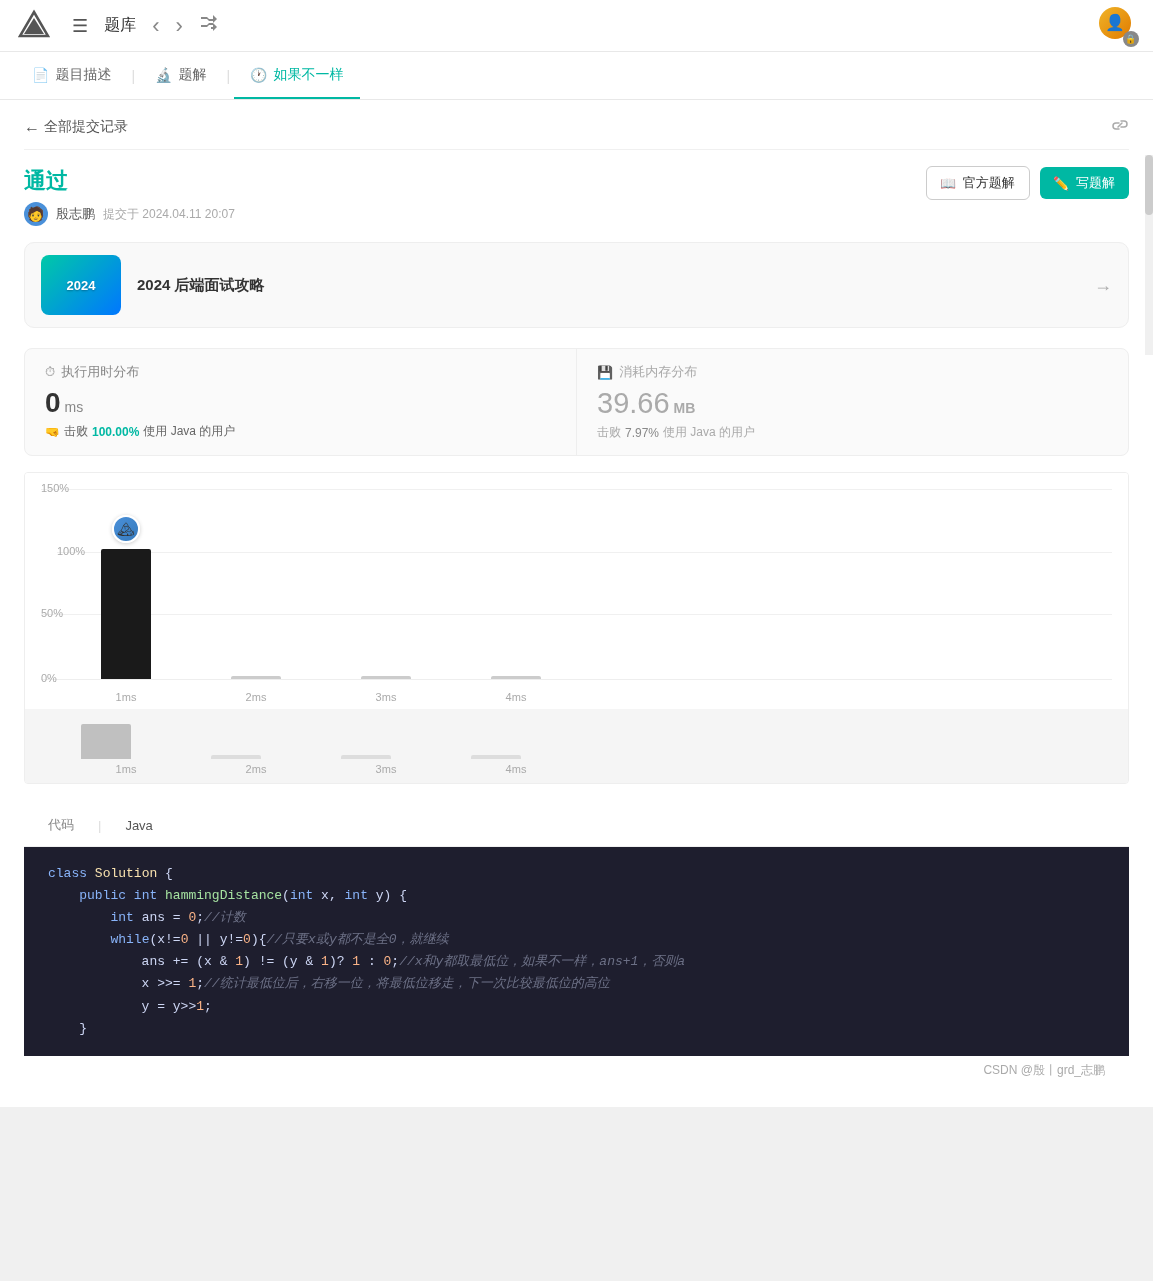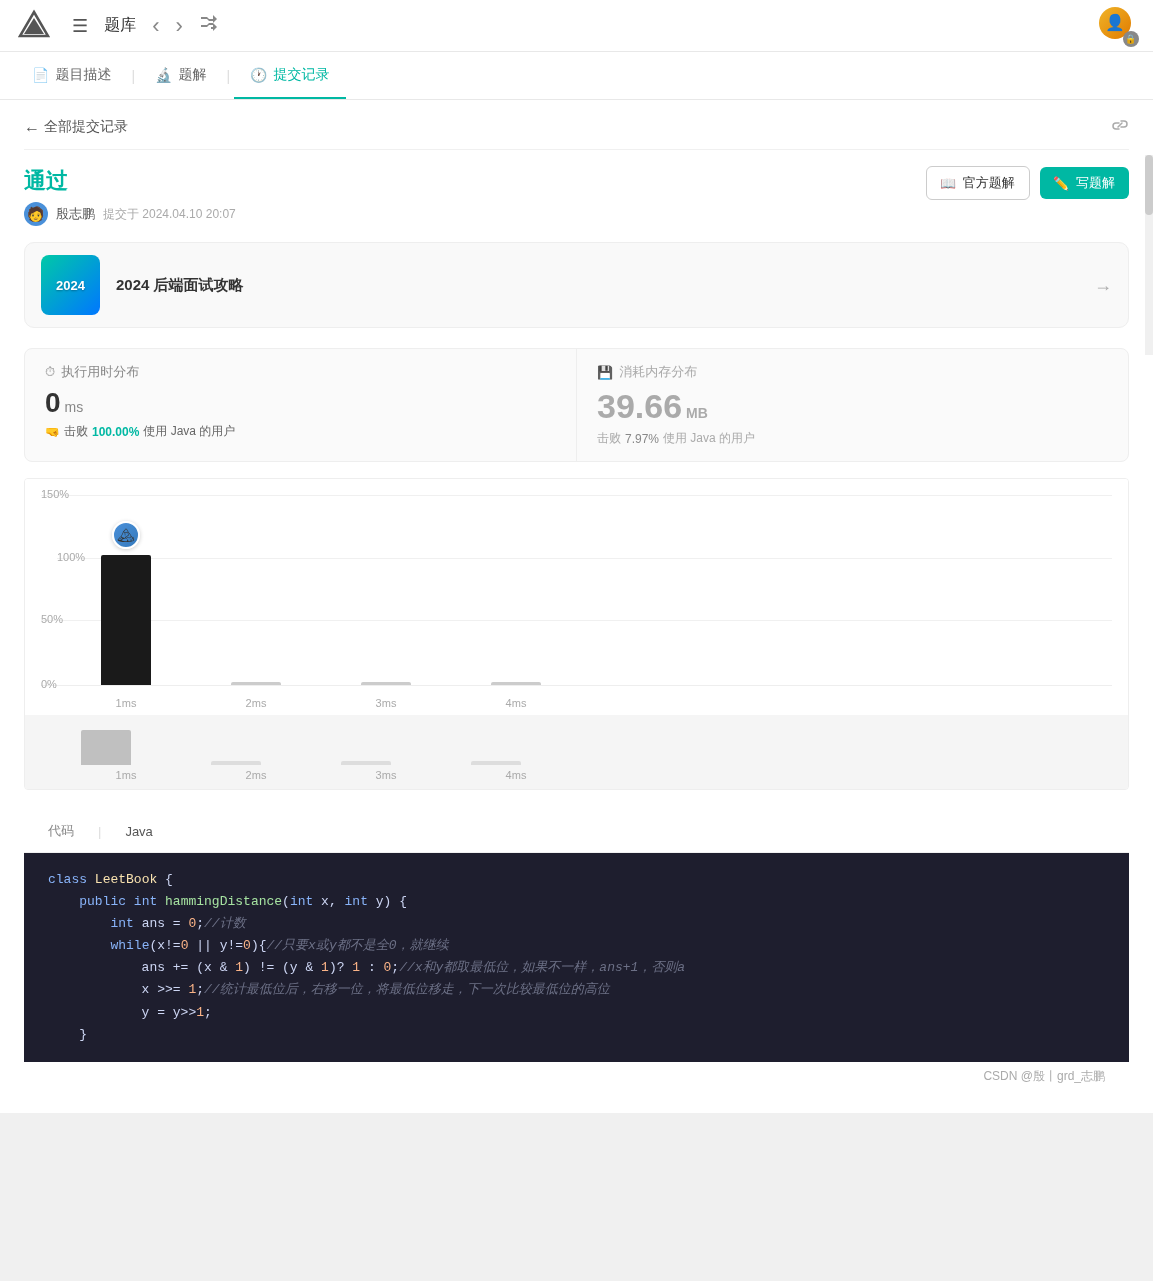--- a/index.html
+++ b/index.html
@@ -168,7 +168,7 @@
     <span class="tab-divider">|</span>
     <div class="tab-item active">
       <span style="color:#00b8a3;">🕐</span>
-      <span style="color:#00b8a3;">提交记录</span>
+      <span style="color:#00b8a3;">如果不一样</span>
     </div>
   </div>
 

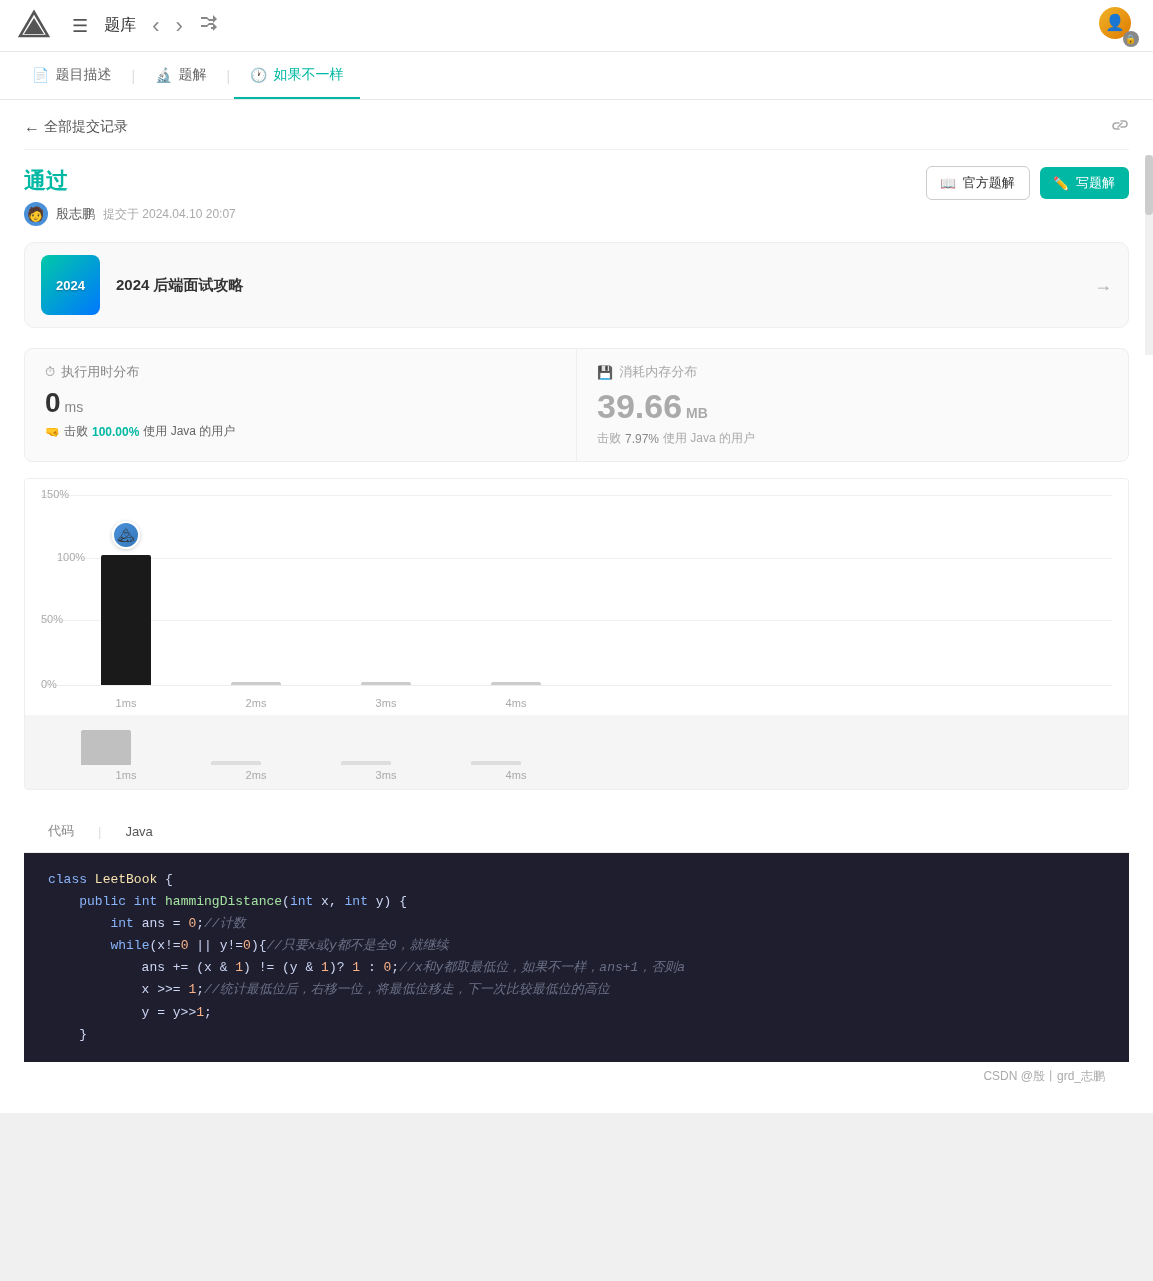--- a/index.html
+++ b/index.html
@@ -194,7 +194,7 @@
             <span style="font-size:14px;">🧑</span>
           </div>
           <span style="color:#555;font-size:13px;">殷志鹏</span>
-          <span style="color:#aaa;font-size:12px;">提交于 2024.04.10 20:07</span>
+          <span style="color:#aaa;font-size:12px;">提交于 2024.04.11 20:07</span>
         </div>
       </div>
       <div class="action-buttons">

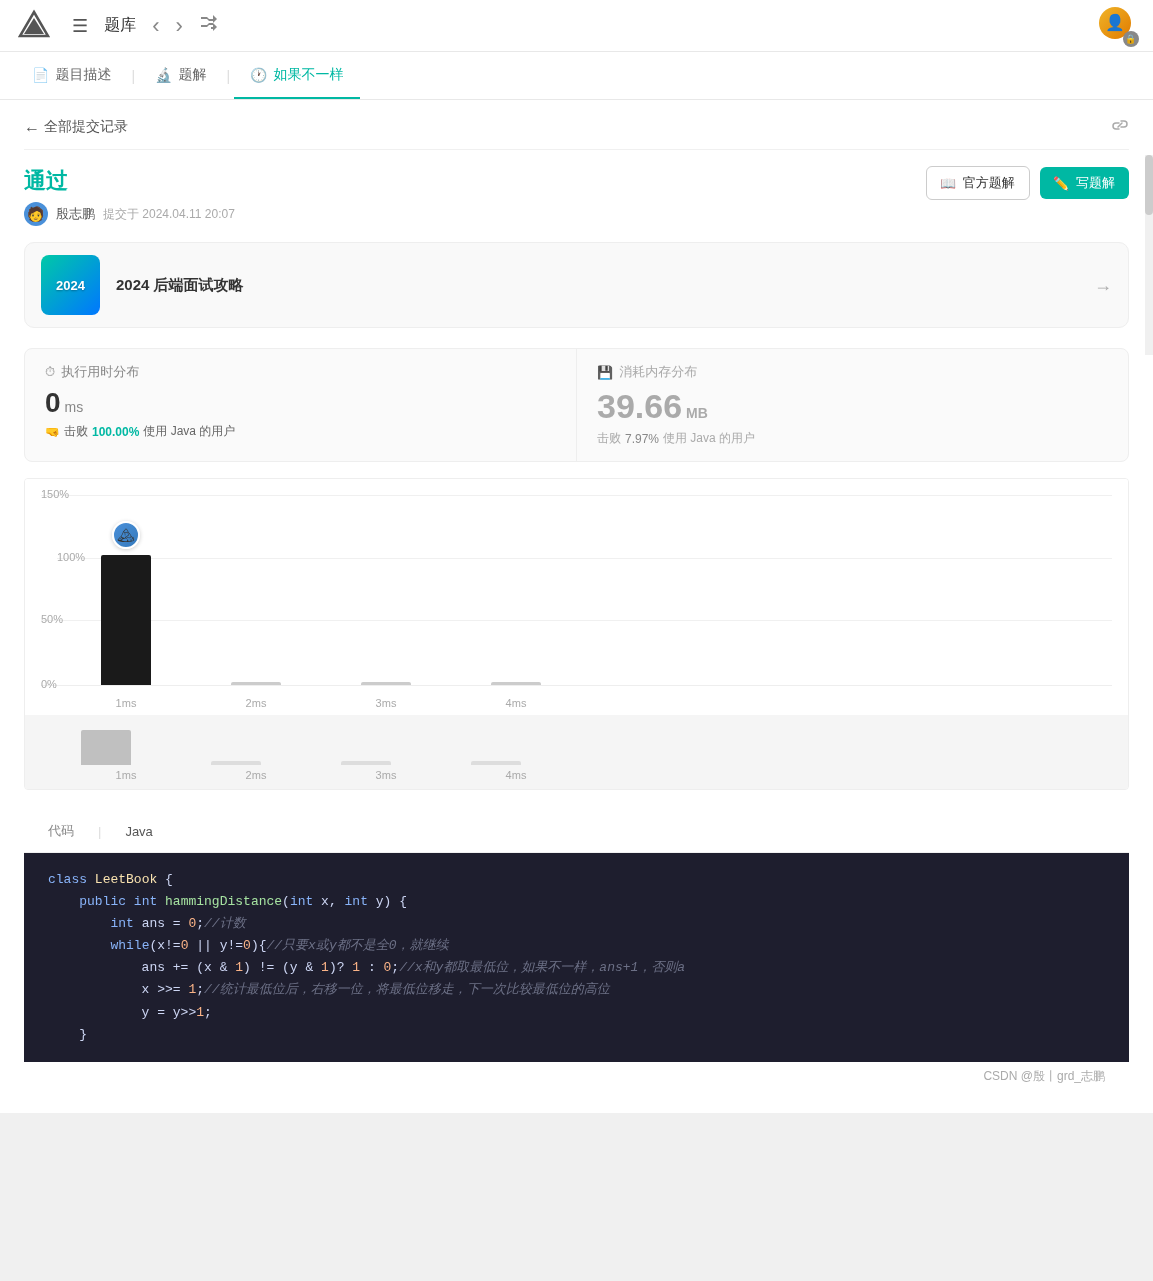--- a/index.html
+++ b/index.html
@@ -70,7 +70,7 @@
       padding: 12px 16px; margin-bottom: 20px; cursor: pointer;
     }
     .book-cover {
-      width: 59px; height: 60px; border-radius: 8px;
+      width: 80px; height: 60px; border-radius: 8px;
       background: linear-gradient(135deg, #00c9a7, #0077ff);
       display: flex; align-items: center; justify-content: center;
       color: #fff; font-size: 14px; font-weight: bold; flex-shrink: 0;

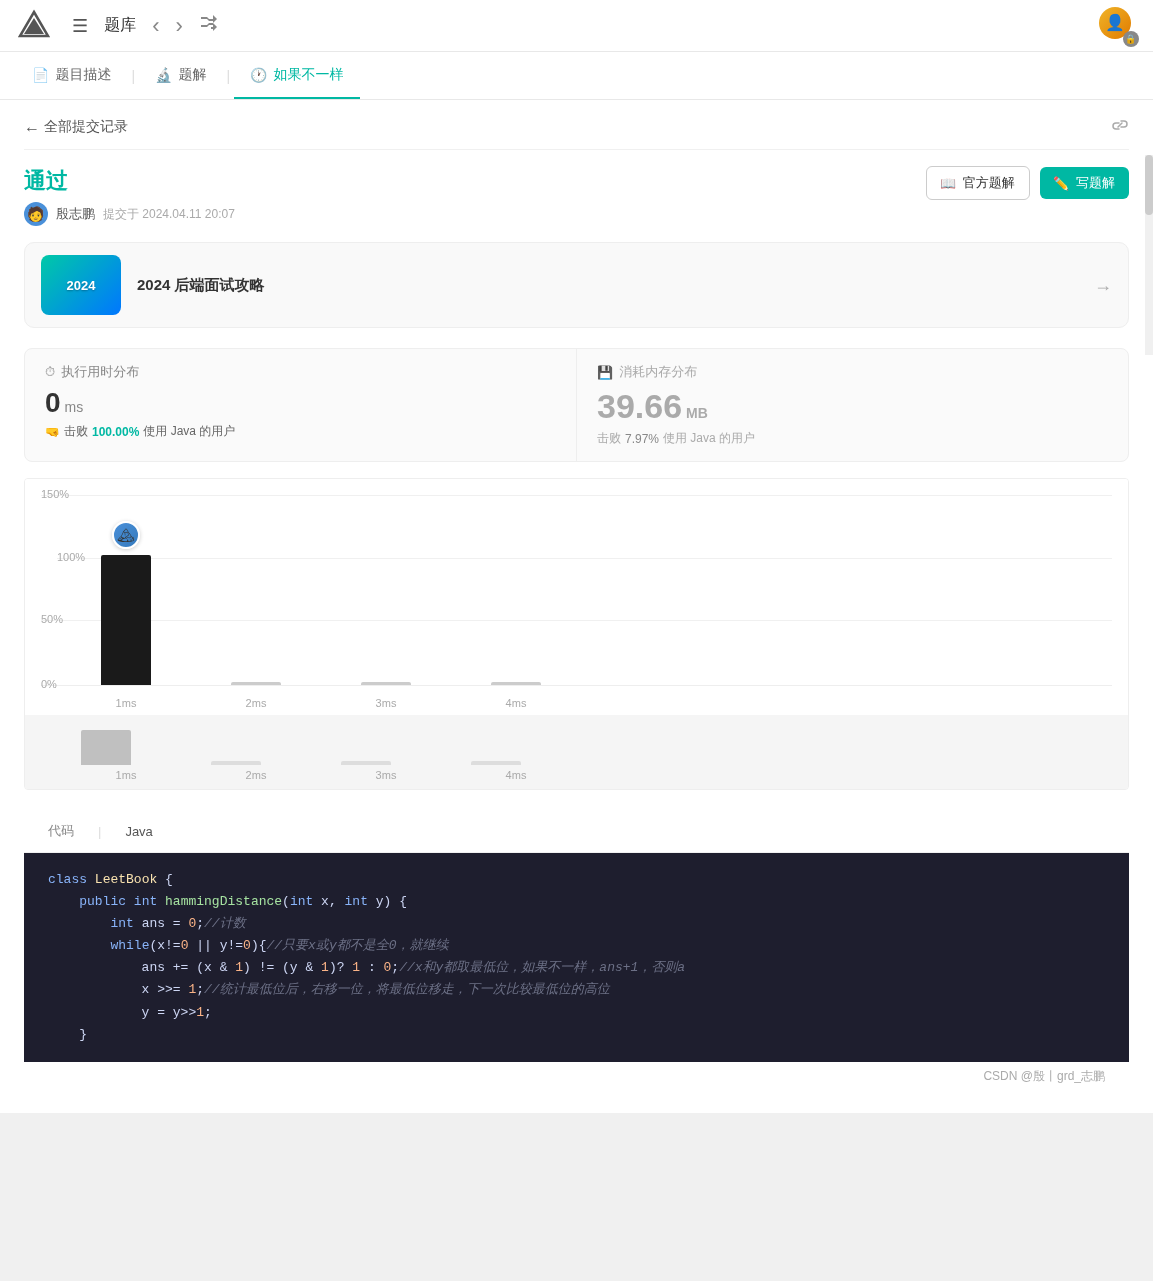--- a/index.html
+++ b/index.html
@@ -242,7 +242,7 @@
           <span style="color:#aaa;">消耗内存分布</span>
         </div>
         <div style="margin:6px 0 4px;">
-          <span class="stat-value" style="font-size:34px;font-weight:bold;color:#aaa;">39.66</span>
+          <span class="stat-value" style="font-size:29px;font-weight:normal;color:#aaa;">39.66</span>
           <span class="stat-unit" style="color:#aaa;font-weight:bold;">MB</span>
         </div>
         <div class="stat-beat" style="color:#aaa;">

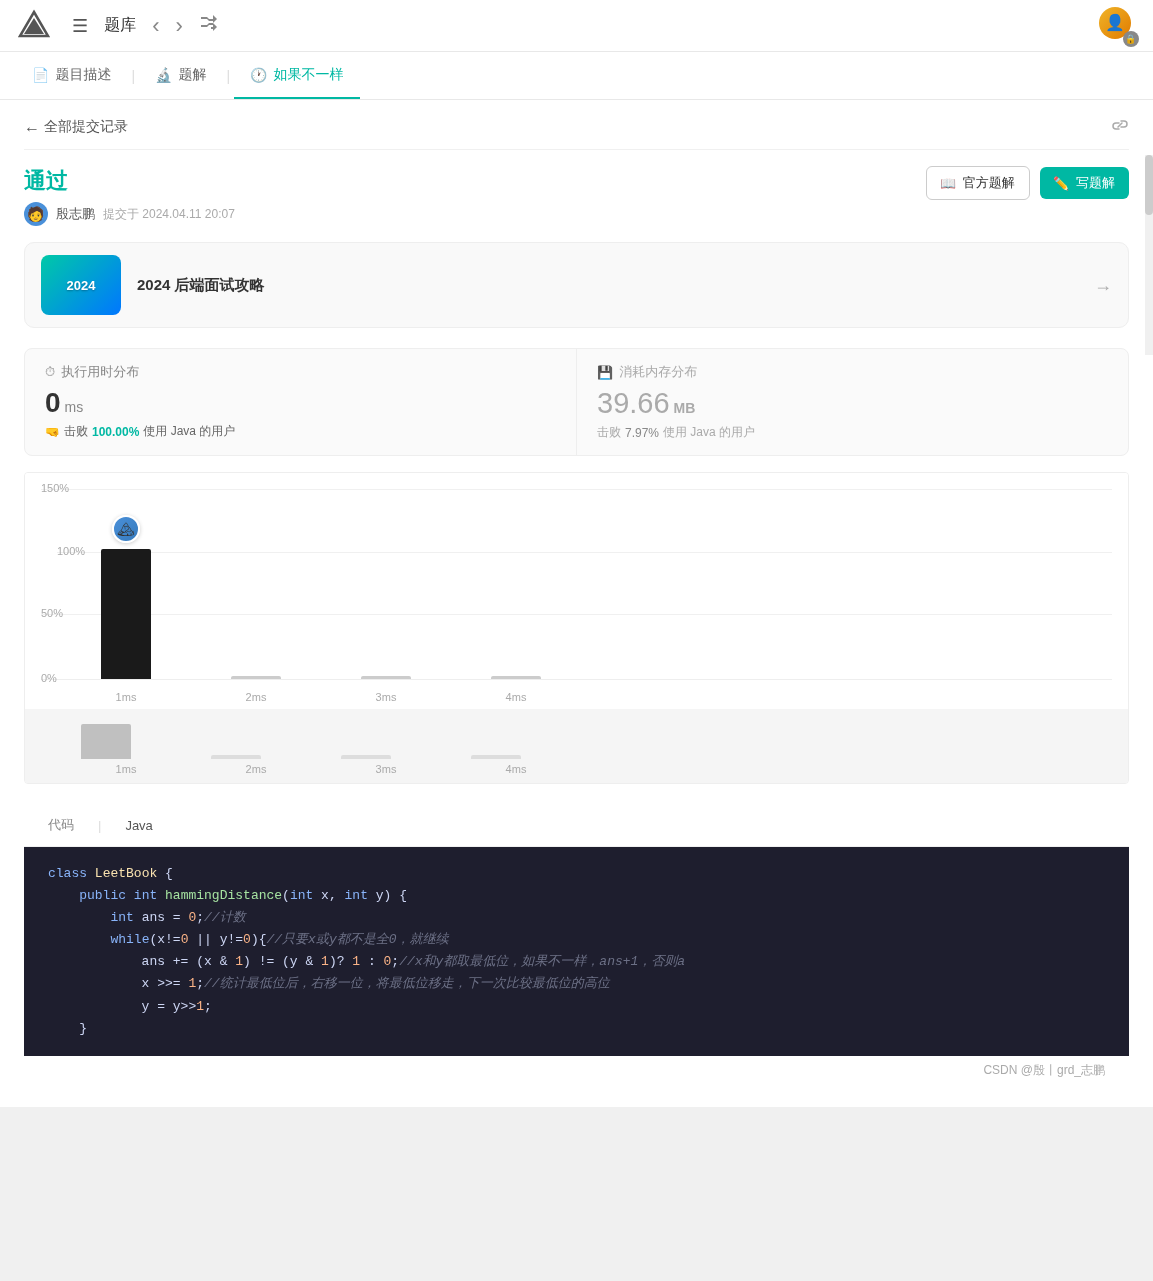--- a/index.html
+++ b/index.html
@@ -328,7 +328,7 @@
         <span class="code-lang">Java</span>
       </div>
       <div class="code-block">
-        <div><span class="kw">class</span> <span style="color:#f9e2af;">LeetBook</span> {</div>
+        <div><span class="kw">class</span> <span style="color:#f9e2af;">Solution</span> {</div>
         <div>&nbsp;&nbsp;&nbsp;&nbsp;<span class="kw">public</span> <span class="type">int</span> <span class="fn">hammingDistance</span>(<span class="type">int</span> x, <span class="type">int</span> y) {</div>
         <div>&nbsp;&nbsp;&nbsp;&nbsp;&nbsp;&nbsp;&nbsp;&nbsp;<span class="type">int</span> ans = <span class="num">0</span>;<span class="cm">//计数</span></div>
         <div>&nbsp;&nbsp;&nbsp;&nbsp;&nbsp;&nbsp;&nbsp;&nbsp;<span class="kw">while</span>(x!=<span class="num">0</span> || y!=<span class="num">0</span>){<span class="cm">//只要x或y都不是全0，就继续</span></div>

